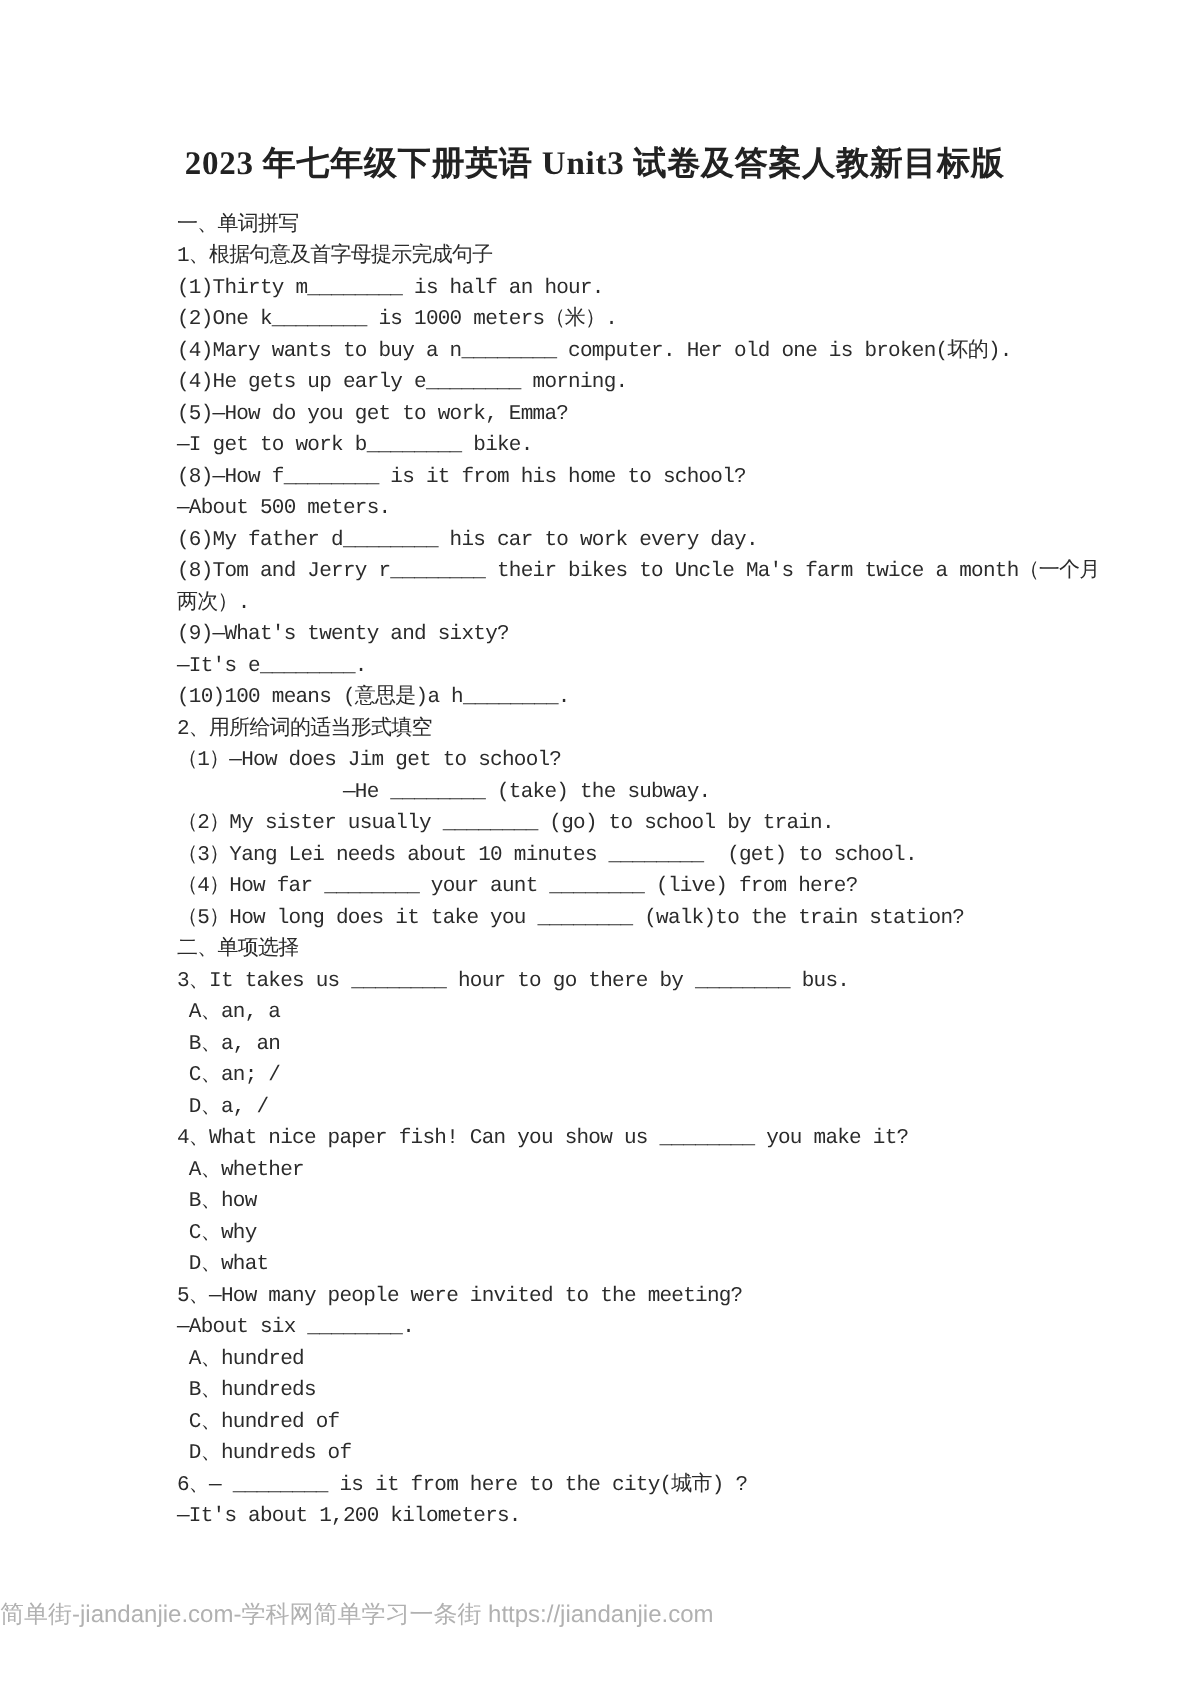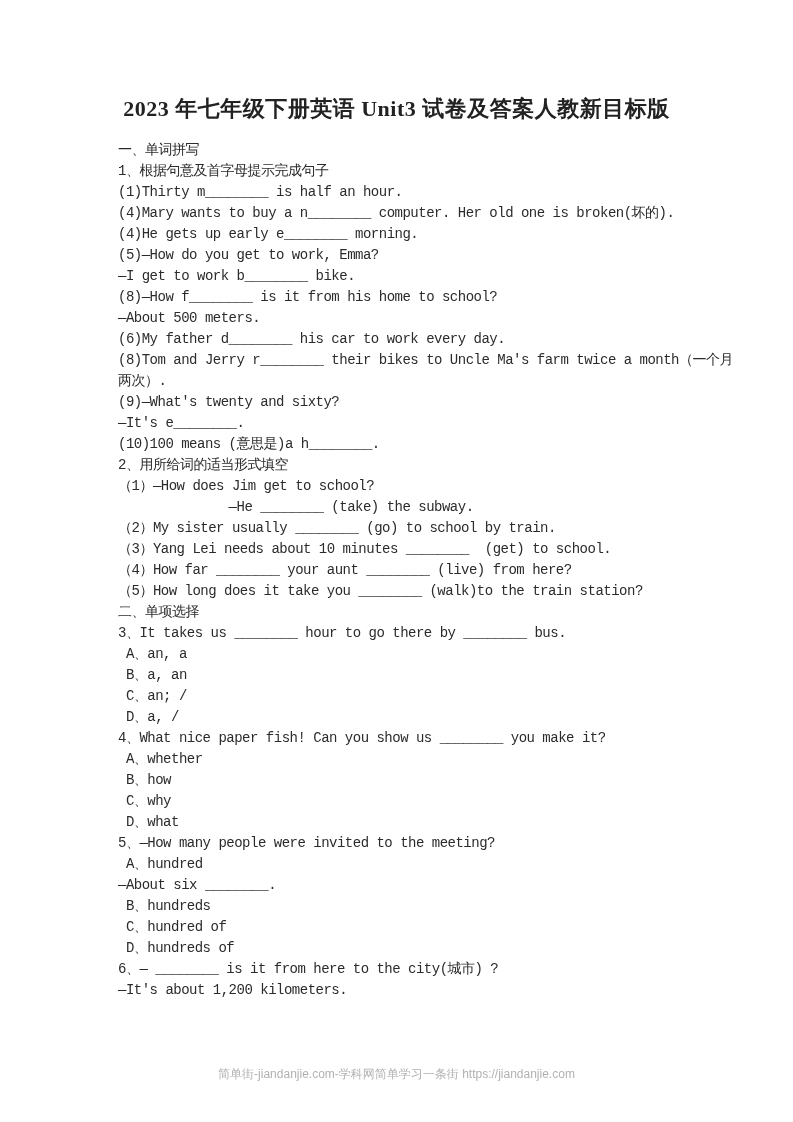--- a/index.html
+++ b/index.html
@@ -64,6 +64,7 @@
       <div class="line">一、单词拼写</div>
       <div class="line">1、根据句意及首字母提示完成句子</div>
       <div class="line">(1)Thirty m________ is half an hour.</div>
+      <div class="line">(2)One k________ is 1000 meters（米）.</div>
       <div class="line">(4)Mary wants to buy a n________ computer. Her old one is broken(坏的).</div>
       <div class="line">(4)He gets up early e________ morning.</div>
       <div class="line">(5)—How do you get to work, Emma?</div>

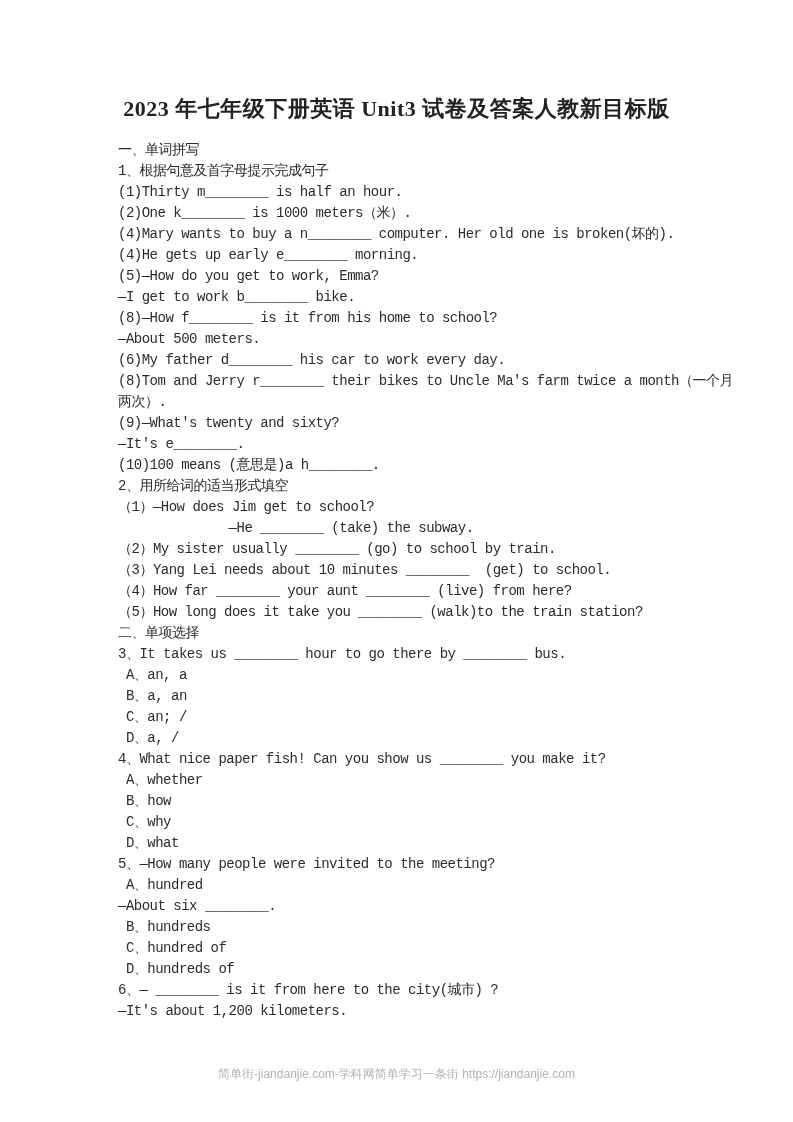--- a/index.html
+++ b/index.html
@@ -96,8 +96,8 @@
       <div class="line"> C、why</div>
       <div class="line"> D、what</div>
       <div class="line">5、—How many people were invited to the meeting?</div>
+      <div class="line">—About six ________.</div>
       <div class="line"> A、hundred</div>
-      <div class="line">—About six ________.</div>
       <div class="line"> B、hundreds</div>
       <div class="line"> C、hundred of</div>
       <div class="line"> D、hundreds of</div>

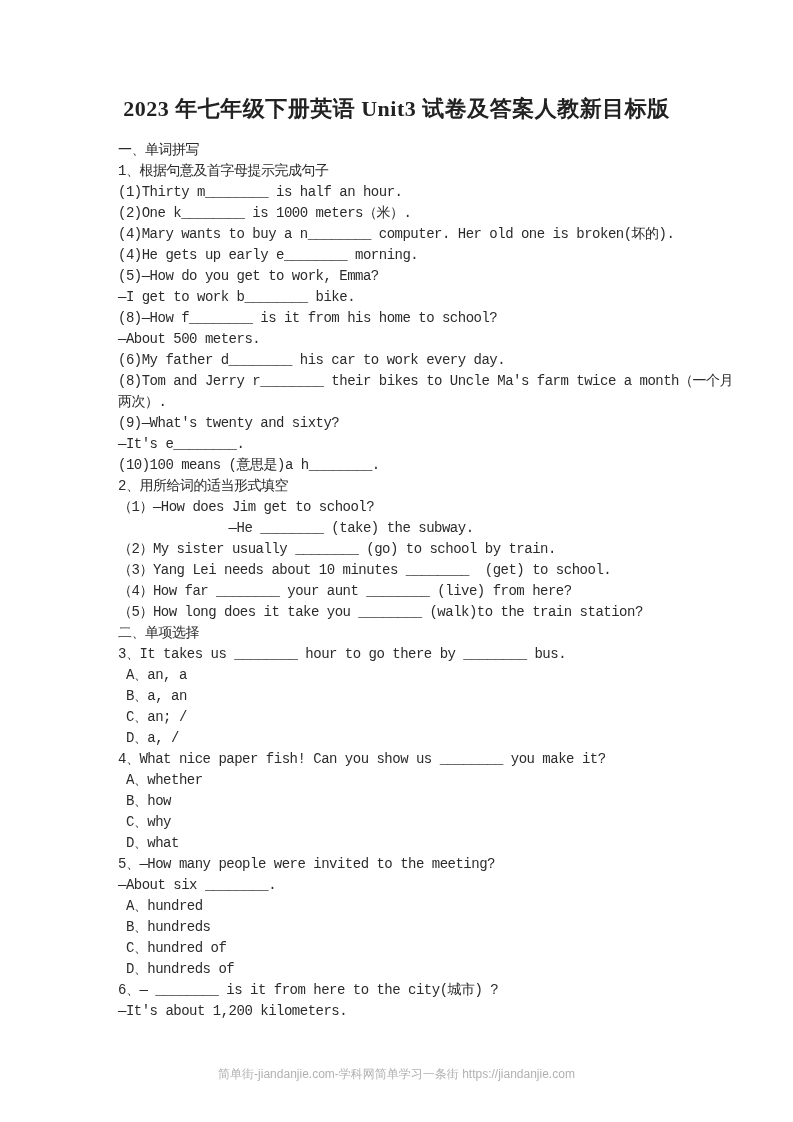--- a/index.html
+++ b/index.html
@@ -47,9 +47,9 @@
     top: 1066px;
     left: 0;
     right: 0;
-    text-align: center;
+    text-align: left;
     font-family: "Liberation Sans", "DejaVu Sans", sans-serif;
-    font-size: 12px;
+    font-size: 16px;
     color: #b1b1b1;
     white-space: pre;
   }

